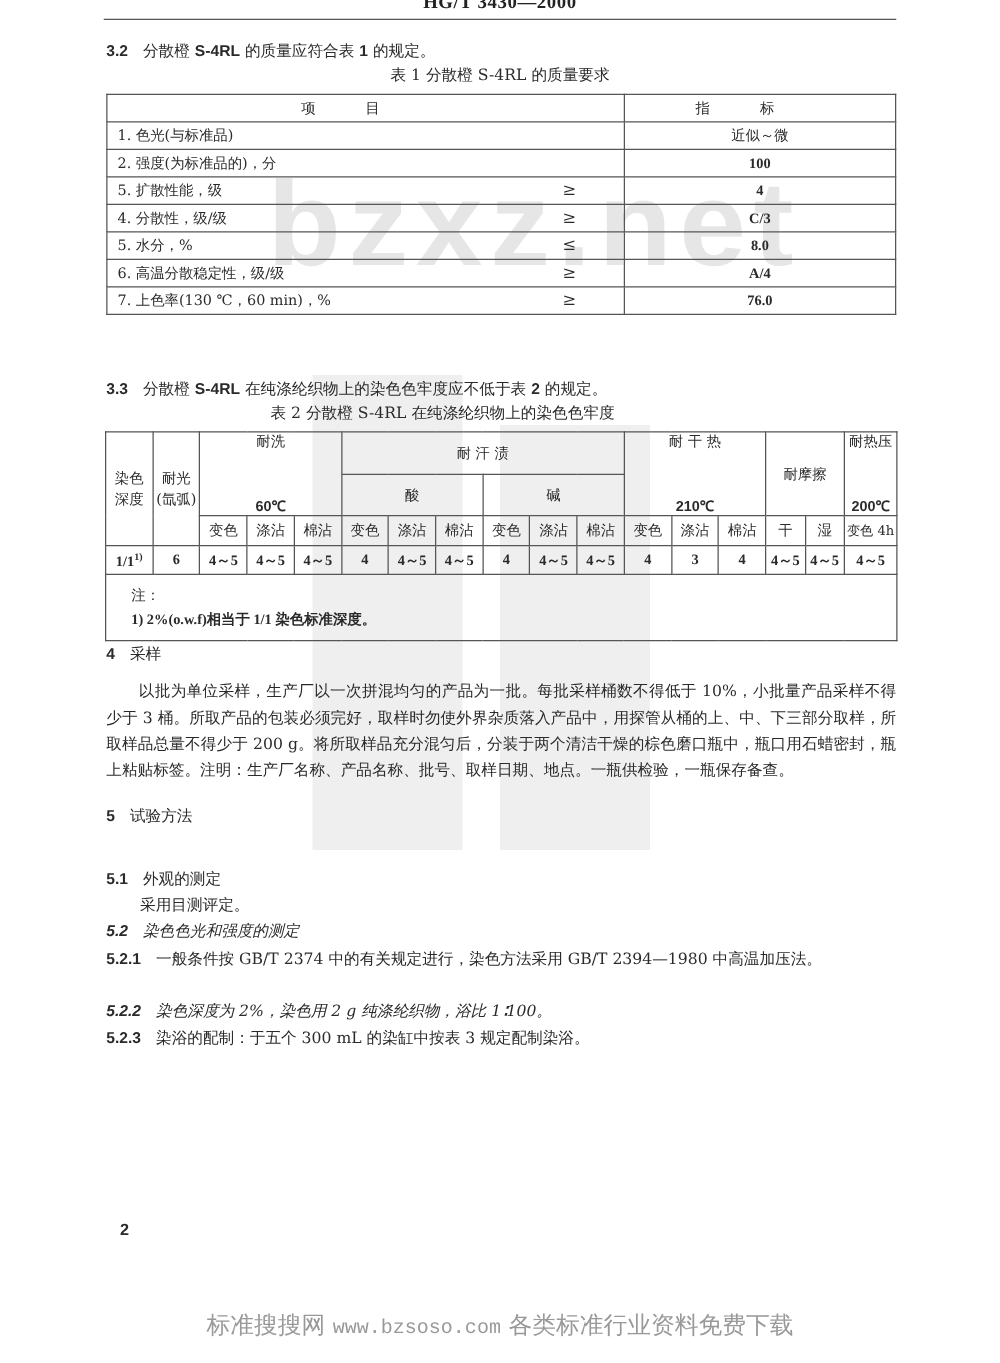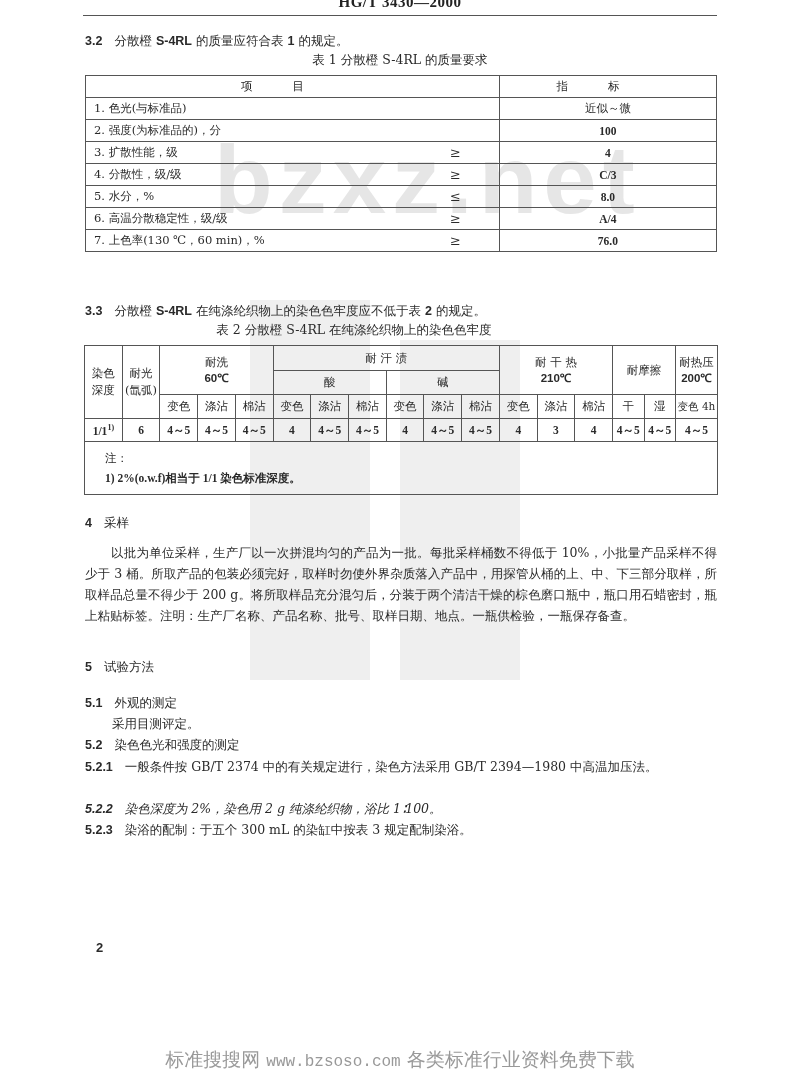--- a/index.html
+++ b/index.html
@@ -10,7 +10,7 @@
   .abs { position:absolute; }
   .hdr { left:0; width:800px; top:-6px; text-align:center; font-family:"Liberation Serif",serif; font-weight:bold; font-size:15px; letter-spacing:0.5px; color:#222; }
   .hdr-rule { left:83px; width:634px; top:15px; height:0; border-top:1.5px solid #555; }
-  .b { font-weight:bold; font-family:"Liberation Sans",sans-serif; }
+  .b { font-weight:bold; font-family:"Liberation Sans",sans-serif;margin-top:36px; }
   .num { font-weight:bold; font-family:"Liberation Sans",sans-serif; margin-right:12px; }
   .p { font-size:12.5px; line-height:21px; }
   .cap { text-align:center; font-size:12.5px; }

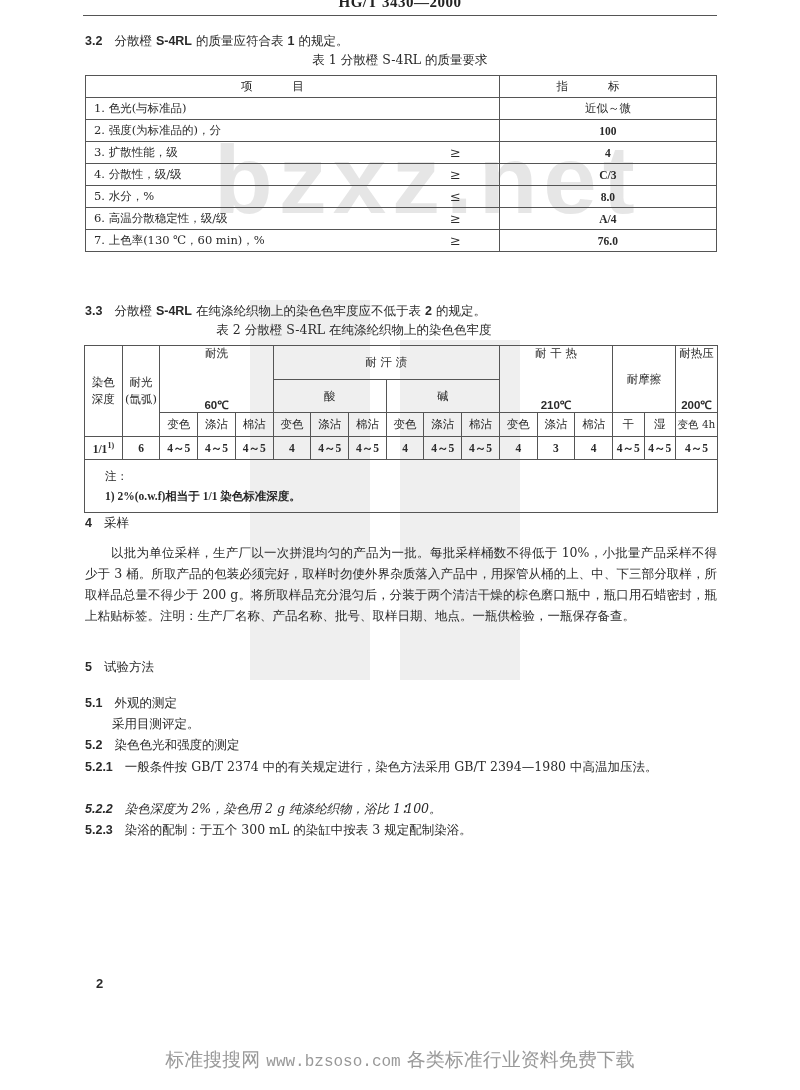--- a/index.html
+++ b/index.html
@@ -59,7 +59,7 @@
         <td class="val">100</td>
       </tr>
   <tr>
-        <td><span>3. 扩散性能，级</span><span class="cmp">≥</span></td>
+        <td><span>5. 扩散性能，级</span><span class="cmp">≥</span></td>
         <td class="val">4</td>
       </tr>
   <tr>

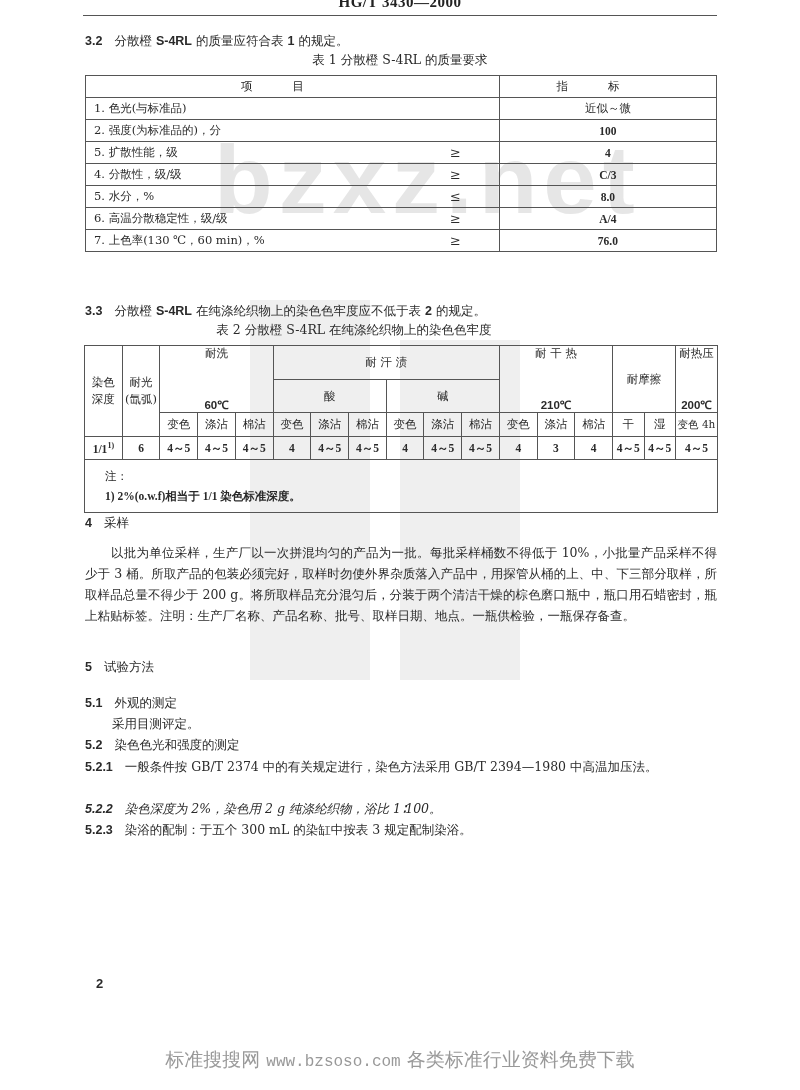--- a/index.html
+++ b/index.html
@@ -179,7 +179,7 @@
 </div>
 <div class="abs p" style="left:85px;width:632px;top:542px;text-indent:26px;text-align:justify;">以批为单位采样，生产厂以一次拼混均匀的产品为一批。每批采样桶数不得低于 10%，小批量产品采样不得少于 3 桶。所取产品的包装必须完好，取样时勿使外界杂质落入产品中，用探管从桶的上、中、下三部分取样，所取样品总量不得少于 200 g。将所取样品充分混匀后，分装于两个清洁干燥的棕色磨口瓶中，瓶口用石蜡密封，瓶上粘贴标签。注明：生产厂名称、产品名称、批号、取样日期、地点。一瓶供检验，一瓶保存备查。</div>
 
-<div class="abs p" style="left:85px;top:656px;">
+<div class="abs p" style="left:85px;top:642px;">
   <span class="num">5</span><span style="font-family:'DejaVu Sans',sans-serif">试验方法</span>
 </div>
 <div class="abs p" style="left:85px;top:692px;">

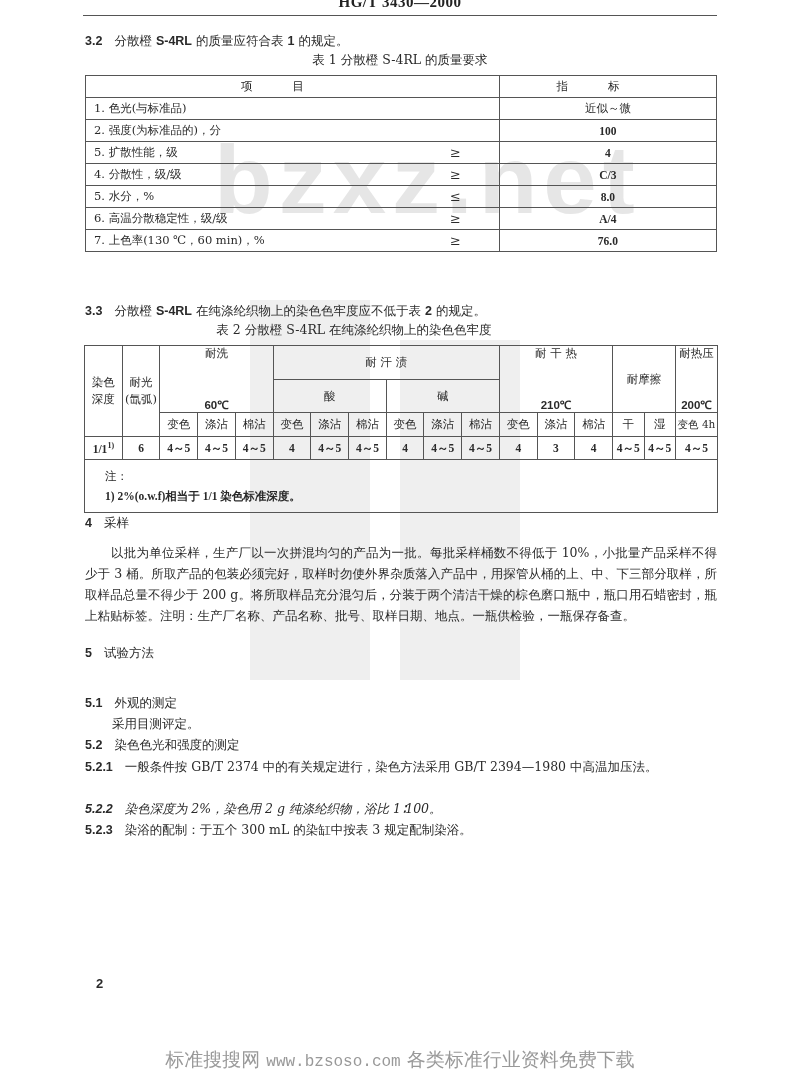--- a/index.html
+++ b/index.html
@@ -186,7 +186,7 @@
   <span class="num">5.1</span><span>外观的测定</span>
 </div>
 <div class="abs p" style="left:112px;top:713px;">采用目测评定。</div>
-<div class="abs p" style="left:85px;top:734px;">
+<div class="abs p" style="left:85px;top:734px;font-style:italic;">
   <span class="num">5.2</span><span>染色色光和强度的测定</span>
 </div>
 <div class="abs p" style="left:85px;width:632px;top:756px;">

